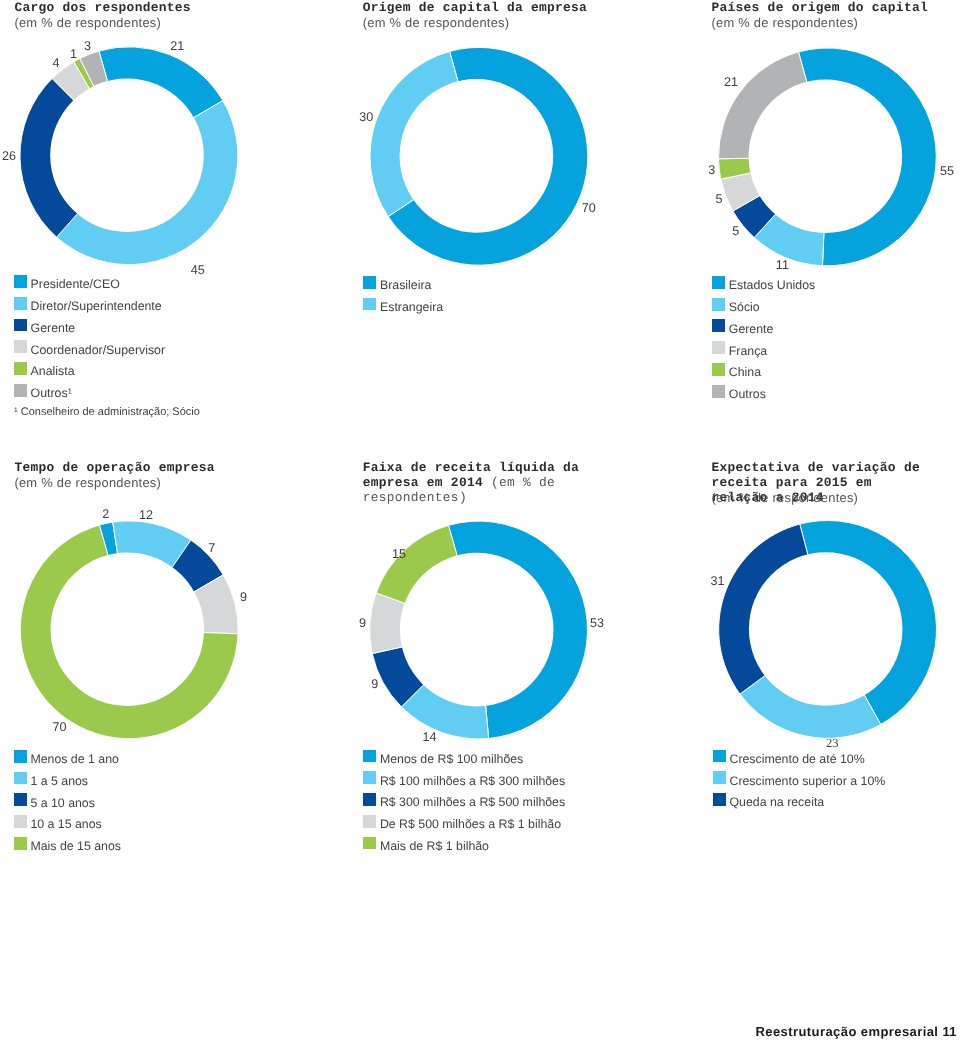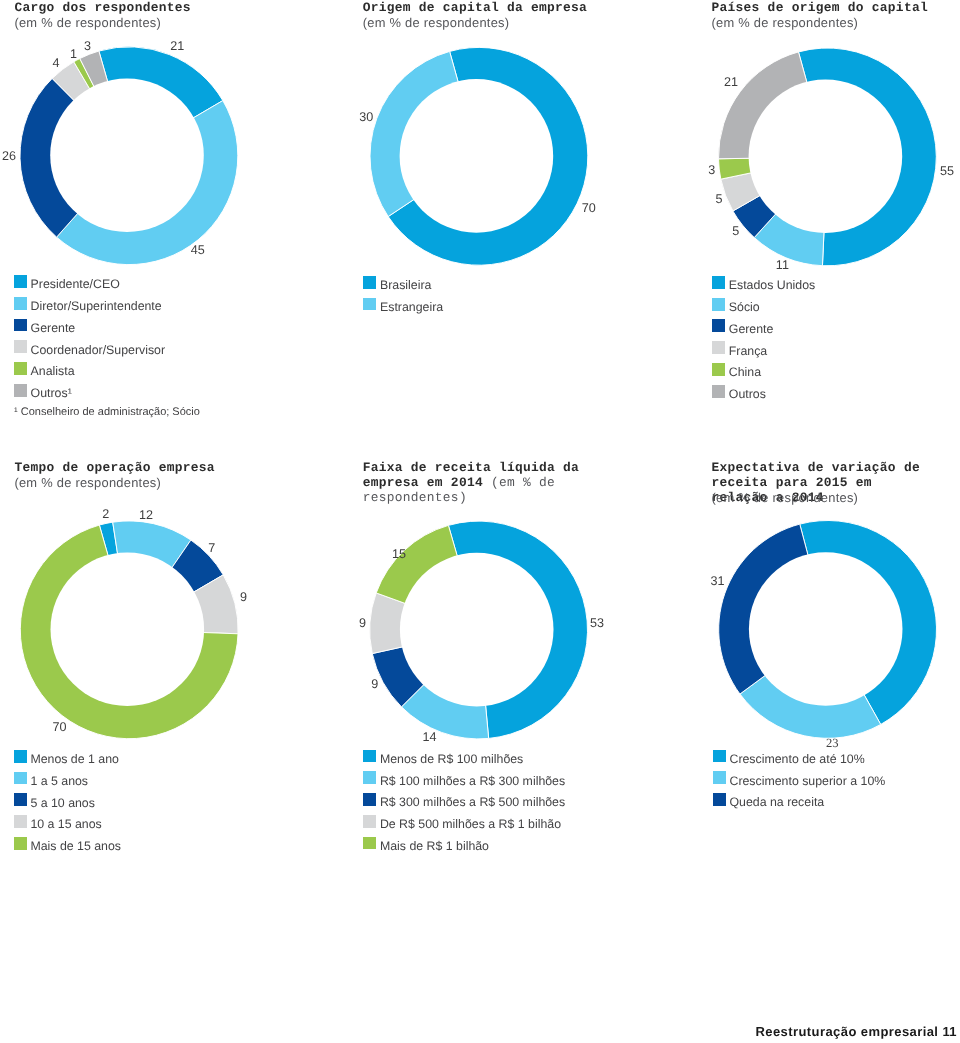--- a/index.html
+++ b/index.html
@@ -37,7 +37,7 @@
         <circle cx="127" cy="155.3" r="76.8" fill="#ffffff"></circle>
       </svg>
   <div class="dlabel" style="left: 170.19px; top: 40.1px;">21</div>
-  <div class="dlabel" style="left: 190.69px; top: 244px;">45</div>
+  <div class="dlabel" style="left: 190.69px; top: 264px;">45</div>
   <div class="dlabel" style="left: 1.89px; top: 150.1px;">26</div>
   <div class="dlabel" style="left: 52.39px; top: 57.2px;">4</div>
   <div class="dlabel" style="left: 69.99px; top: 47.6px;">1</div>

